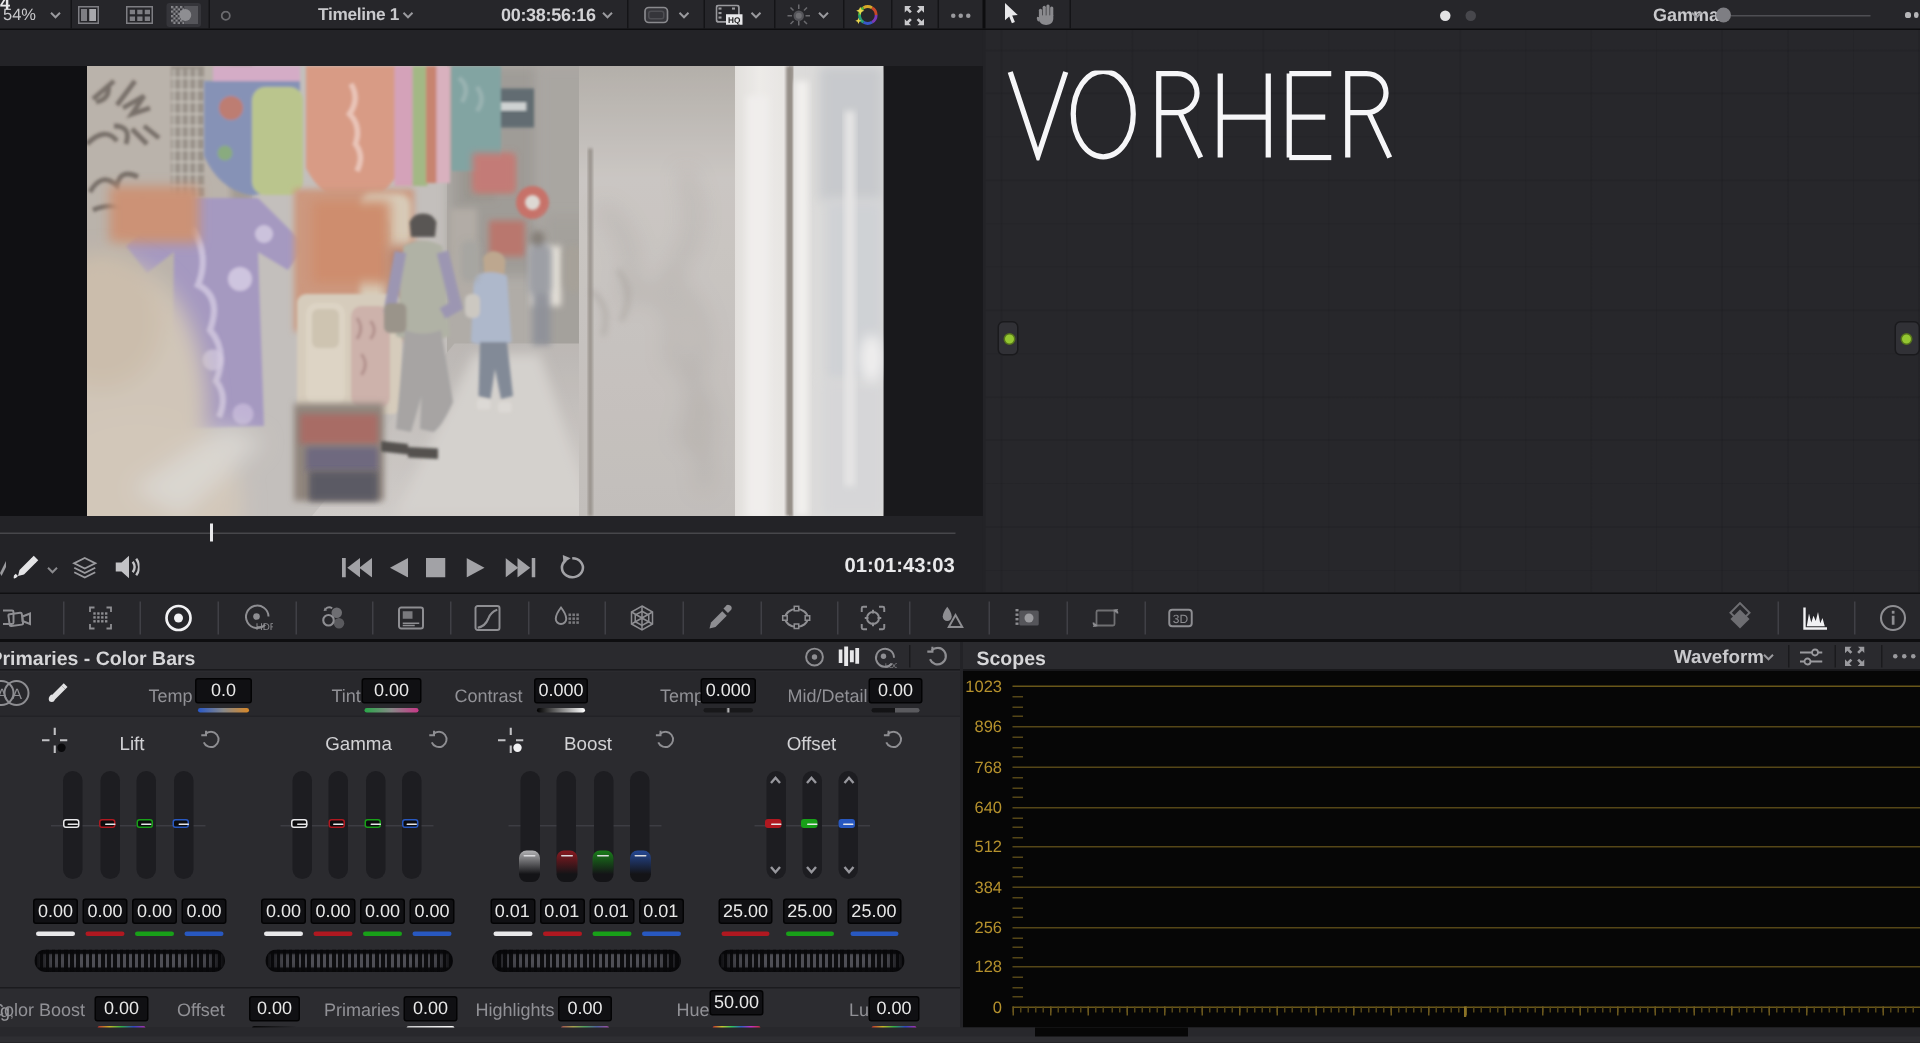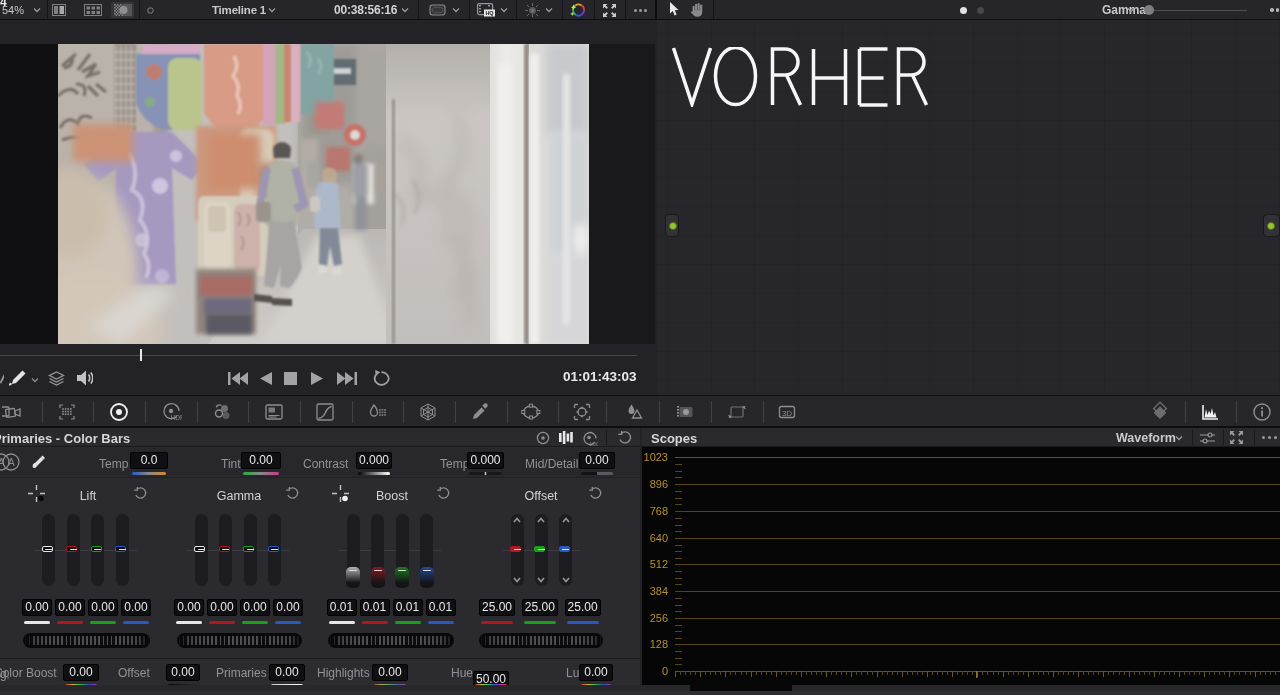--- a/index.html
+++ b/index.html
@@ -783,7 +783,7 @@
     <div class="vbox" style="left:372px; top:5px; width:36px;">0.00</div>
     <div class="uline" style="left:374px; top:25px; width:32px; background:linear-gradient(90deg,#a05050,#a8a050,#50a060,#5060a0,#a050a0);"></div>
     <div class="glabel" style="left:451px; top:7px;">Hue</div>
-    <div class="vbox" style="left:473px; top:12px; width:36px;">50.00</div>
+    <div class="vbox" style="left:473px; top:1px; width:36px;">50.00</div>
     <div class="uline" style="left:475px; top:25px; width:32px; background:linear-gradient(90deg,#c83030,#c8c830,#30c860,#3060c8,#c830c8,#c83030);"></div>
     <div class="glabel" style="left:566px; top:7px;">Lum Mix</div>
     <div class="vbox" style="left:579px; top:5px; width:34px;">0.00</div>

